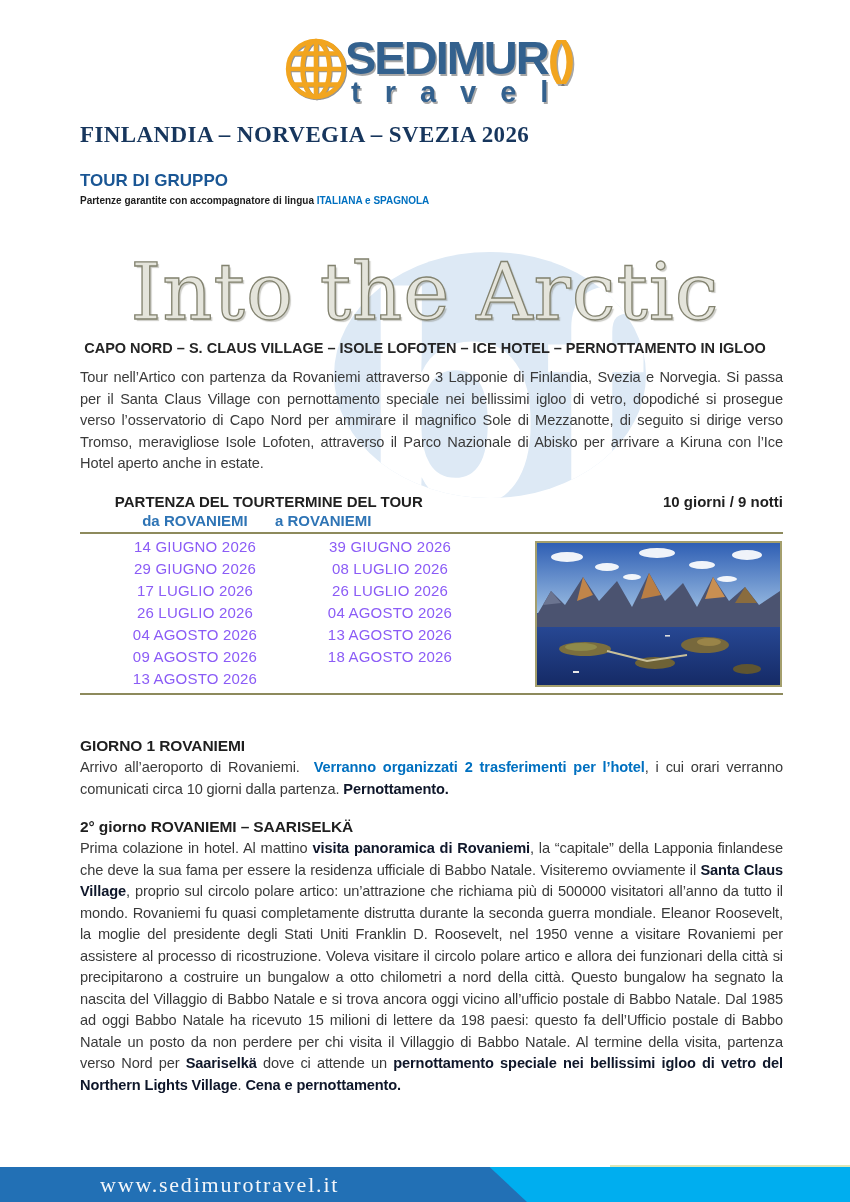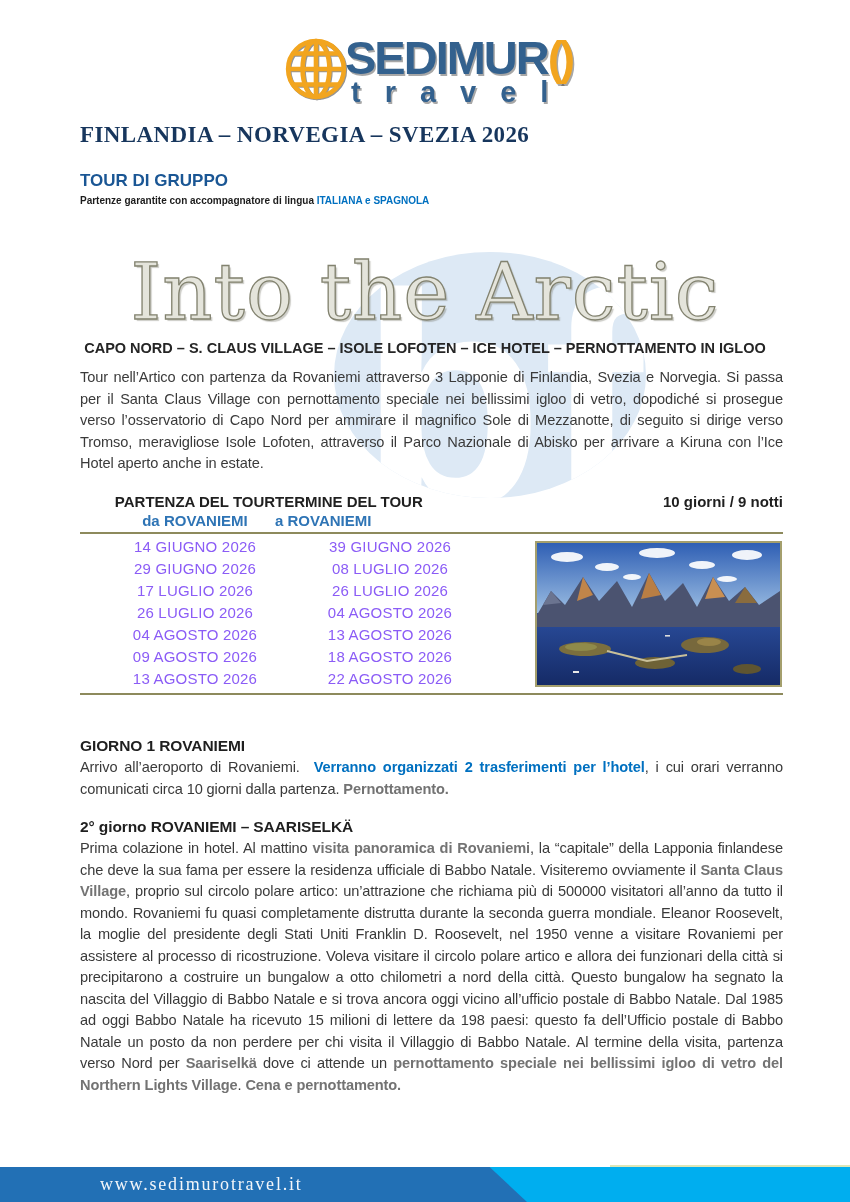--- a/index.html
+++ b/index.html
@@ -206,7 +206,6 @@
 
       <div class="sched-row">
         <div class="sched-cell-dep">13 AGOSTO 2026</div>
-        <div class="sched-cell-ret">22 AGOSTO 2026</div>
       </div>
     </div>
 

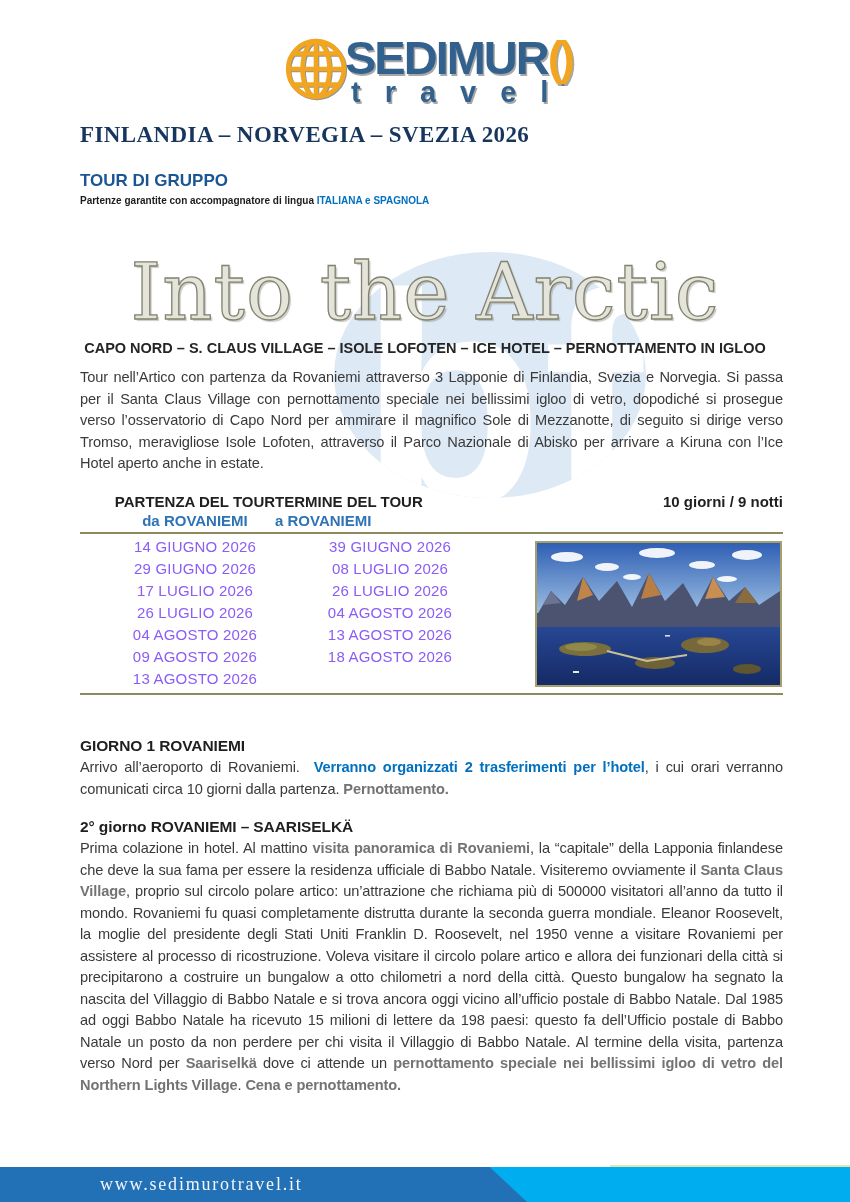--- a/index.html
+++ b/index.html
@@ -100,7 +100,7 @@
     line-height:21.5px; text-align:justify; letter-spacing:-0.12px;
     color:#3a3a3a; z-index:2;
   }
-  .bold { font-weight:bold; color:#737373; }
+  .bold { font-weight:bold; color:#0f172a; }
   .blue-bold { font-weight:bold; color:#0070c0; }
   
   .footer-bar {

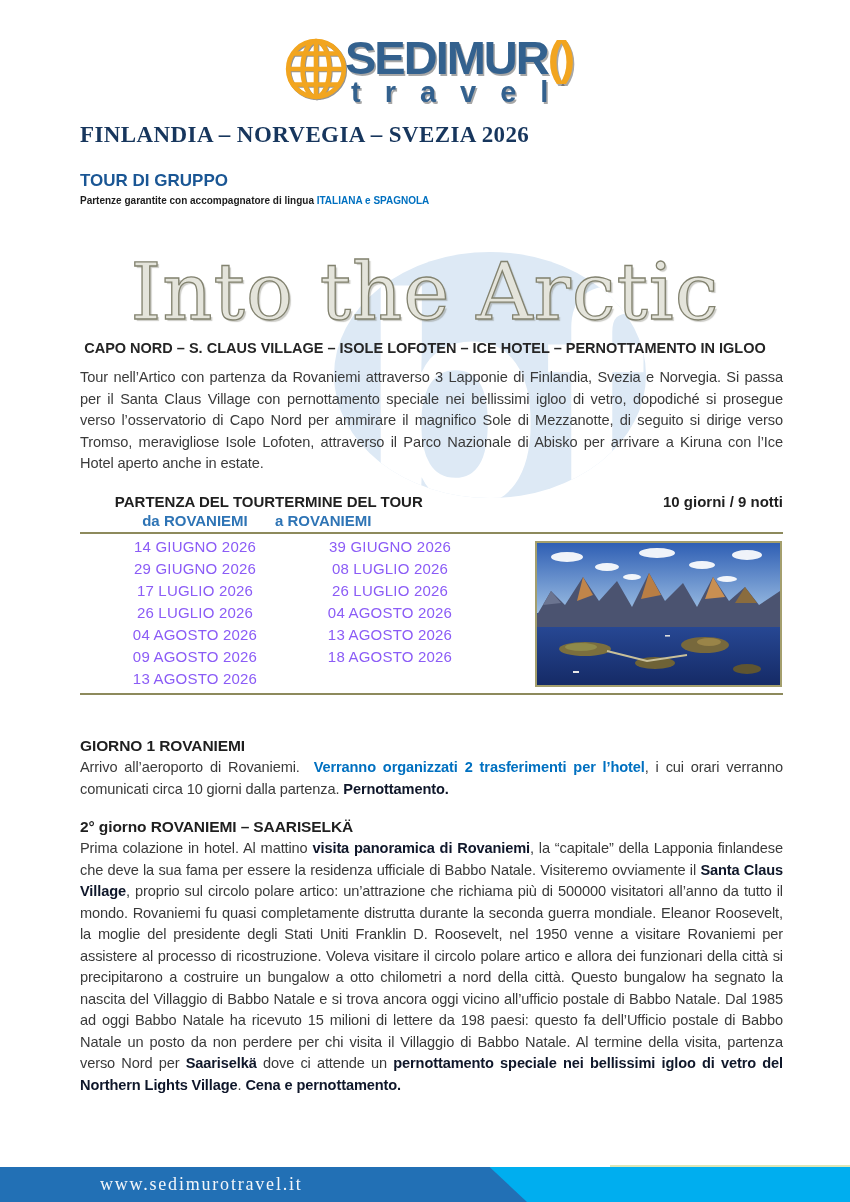--- a/index.html
+++ b/index.html
@@ -118,7 +118,7 @@
   }
   .footer-url {
     position:absolute; left:100px; top:0; height:35px; line-height:35px;
-    font-family:"Liberation Serif", serif; font-size:18px; color:#f3f6fa;
+    font-family:"Liberation Serif", serif; font-size:22px; color:#f3f6fa;
     letter-spacing:1.8px; z-index:5; text-decoration:none;text-align:right;
   }
 </style>

